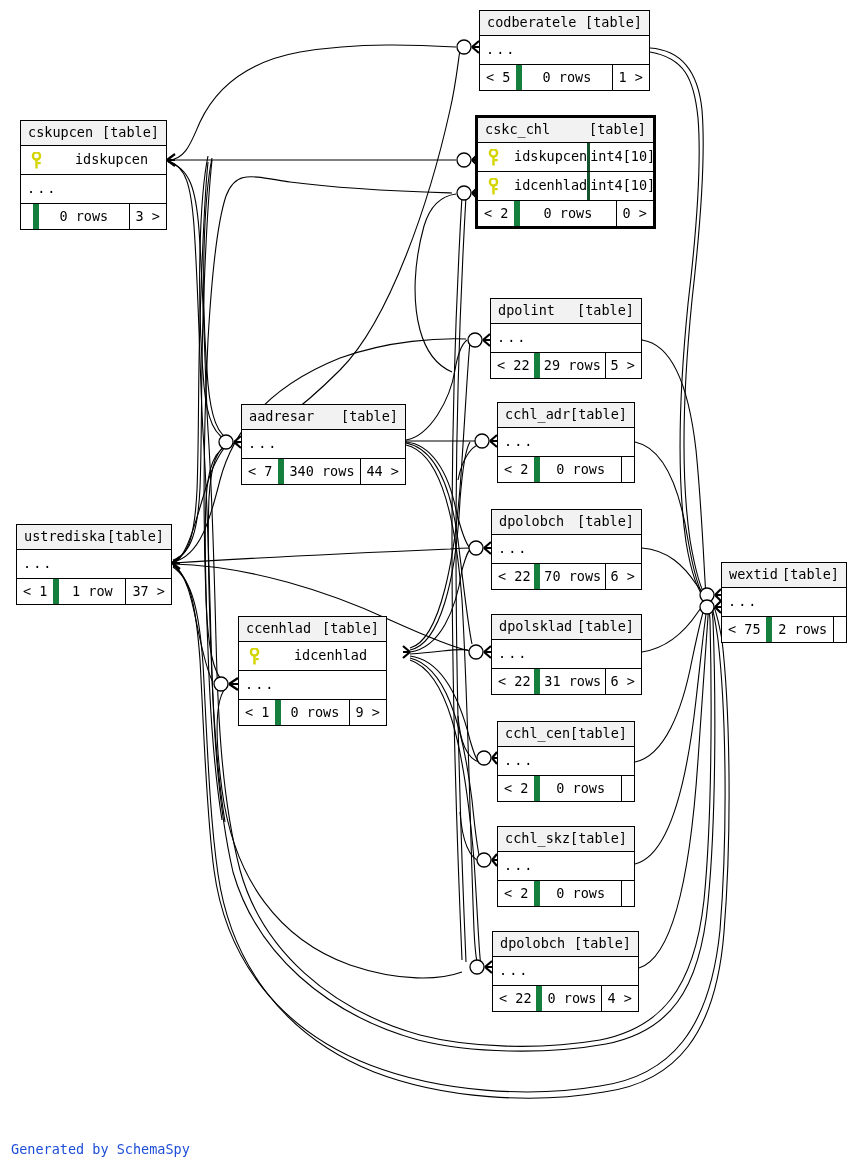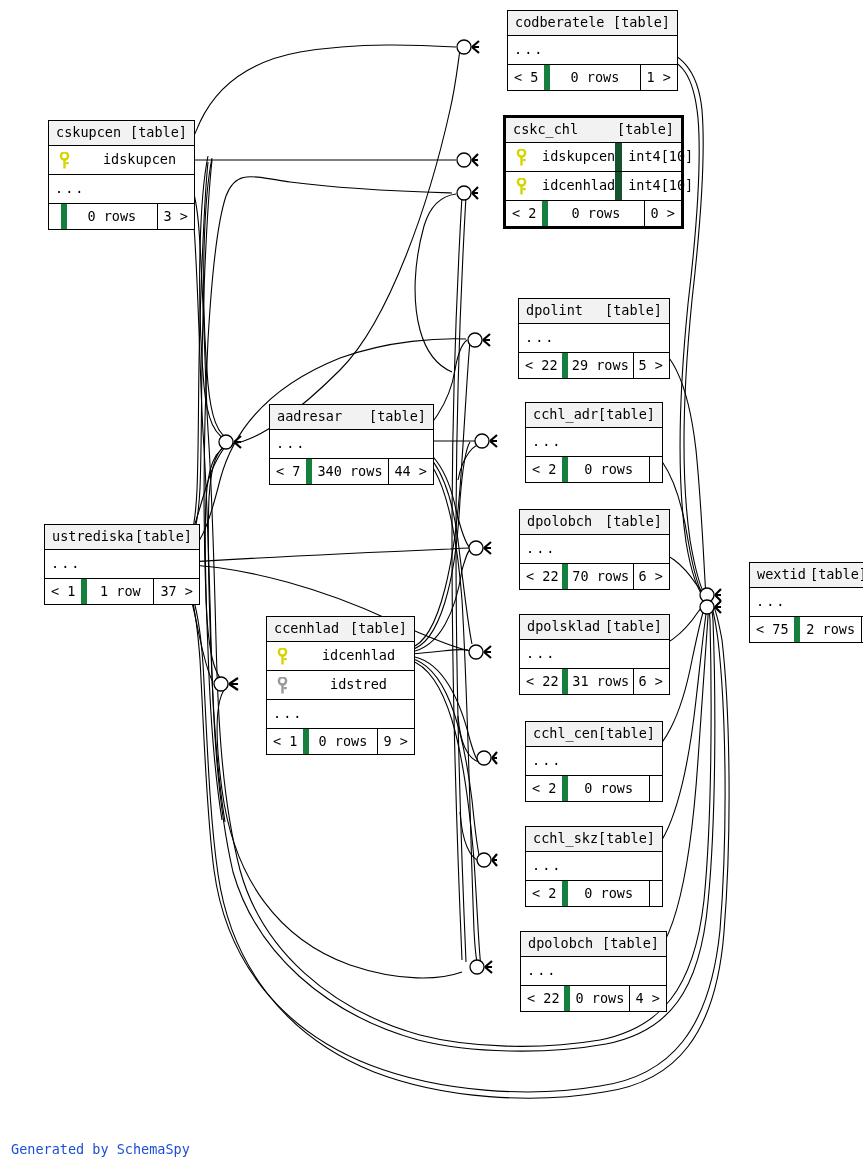--- a/index.html
+++ b/index.html
@@ -47,7 +47,6 @@
     box-sizing: border-box;
     font-size: 13.5px;
     line-height: 1;
-    margin-left: 28px;
   }
   .table-node.highlight {
     border: 3px solid #000000;

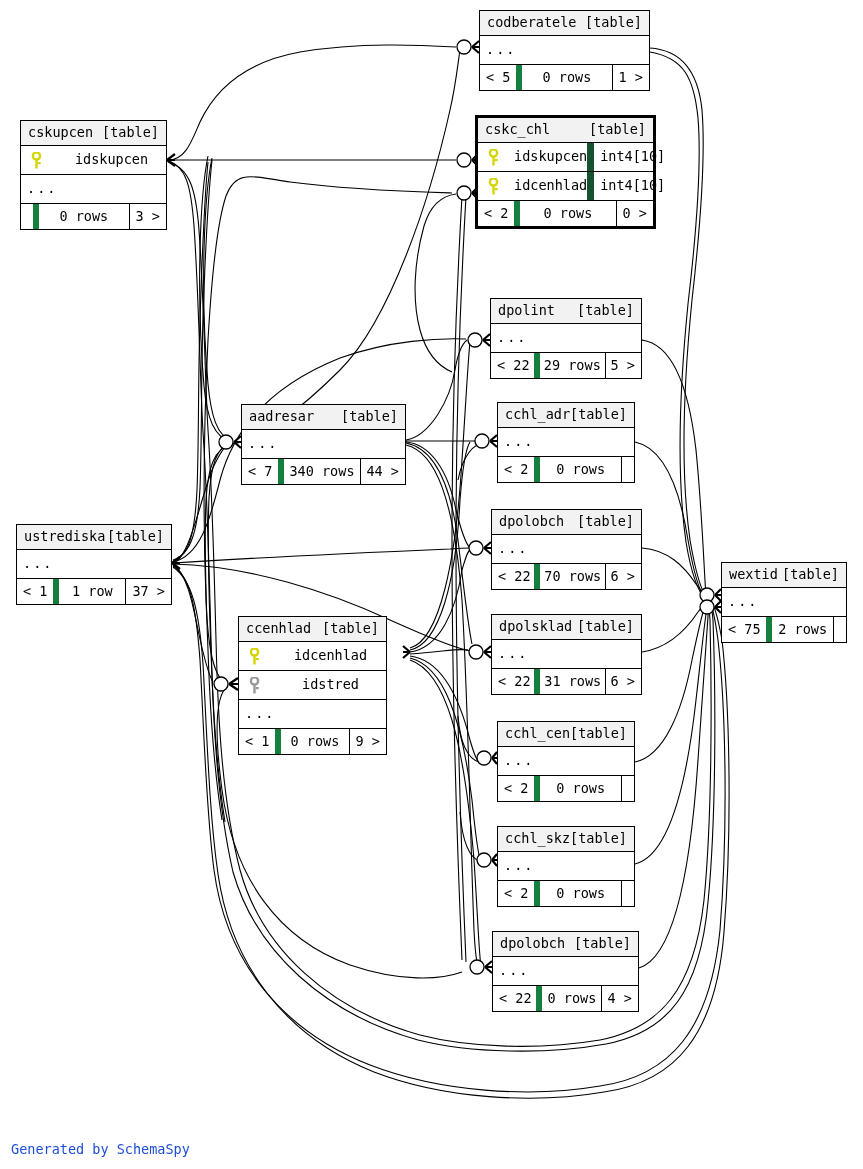--- a/index.html
+++ b/index.html
@@ -90,11 +90,11 @@
   }
   .tbl-col .coltype {
     flex: 0 0 auto;
-    border-left: 7px solid #14532d;
+    border-left: 3px solid #14532d;
     height: 100%;
     display: flex;
     align-items: center;
-    padding: 0 6px;
+    padding: 0 0;
     box-sizing: border-box;
   }
 

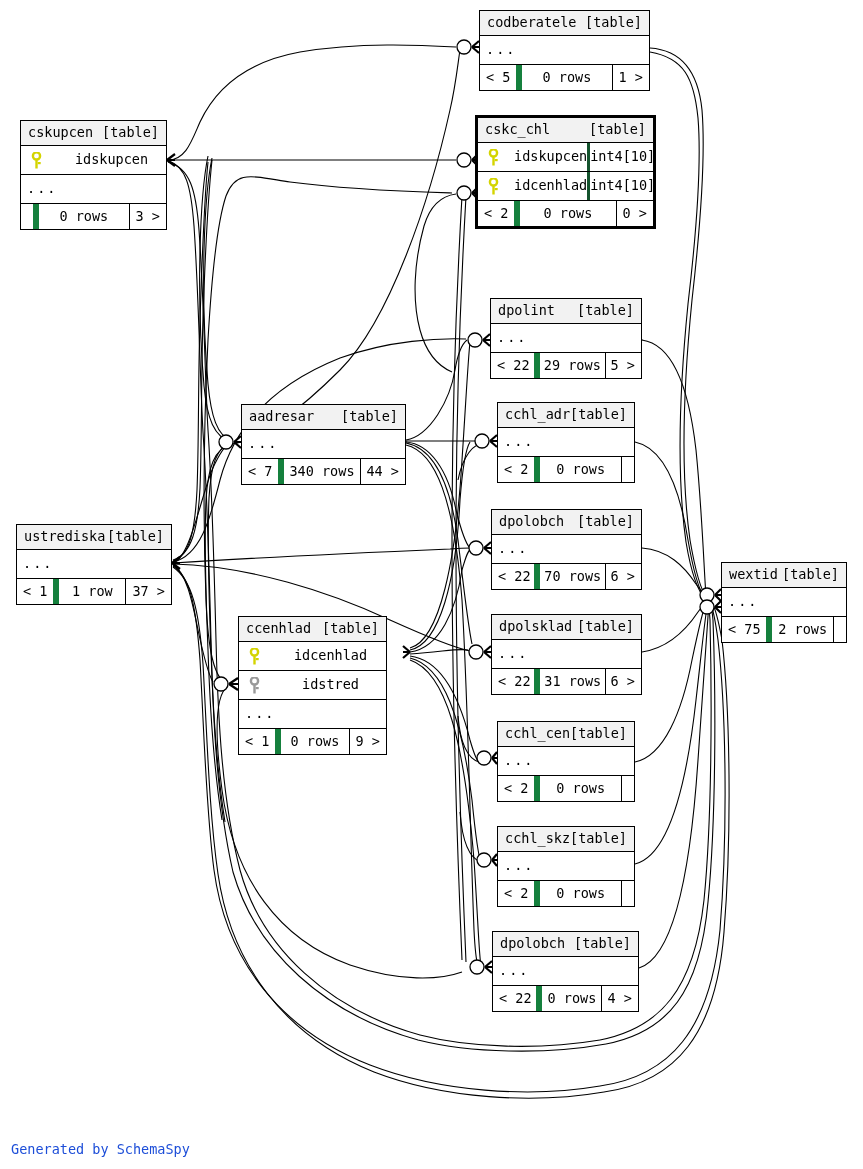--- a/index.html
+++ b/index.html
@@ -460,16 +460,6 @@
           </span>
           <span class="colname">idcenhlad</span>
         </div>
-        <div class="tbl-col">
-          <span class="keyicon">
-            <svg width="11" height="17" viewBox="0 0 11 17">
-              <circle cx="5.5" cy="4" r="3.6" fill="none" stroke="#999999" stroke-width="2.4"></circle>
-              <rect x="4.3" y="6.5" width="2.4" height="10" fill="#999999"></rect>
-              <rect x="6.7" y="10" width="3" height="2.2" fill="#999999"></rect>
-            </svg>
-          </span>
-          <span class="colname">idstred</span>
-        </div>
         <div class="tbl-ellipsis">...</div>
         <div class="tbl-footer">
           <div class="fleft">&lt; 1</div>

